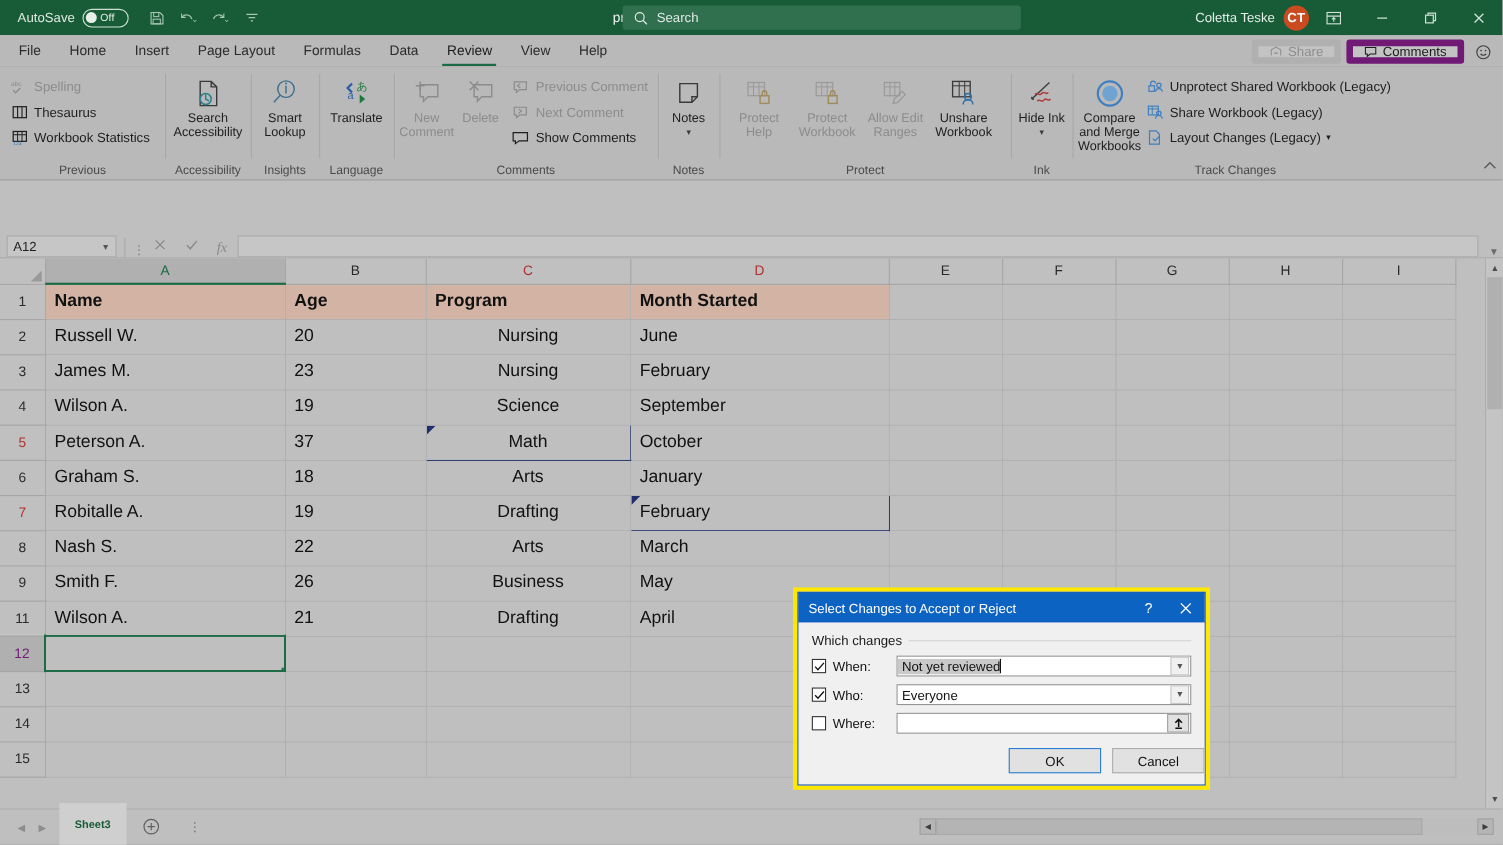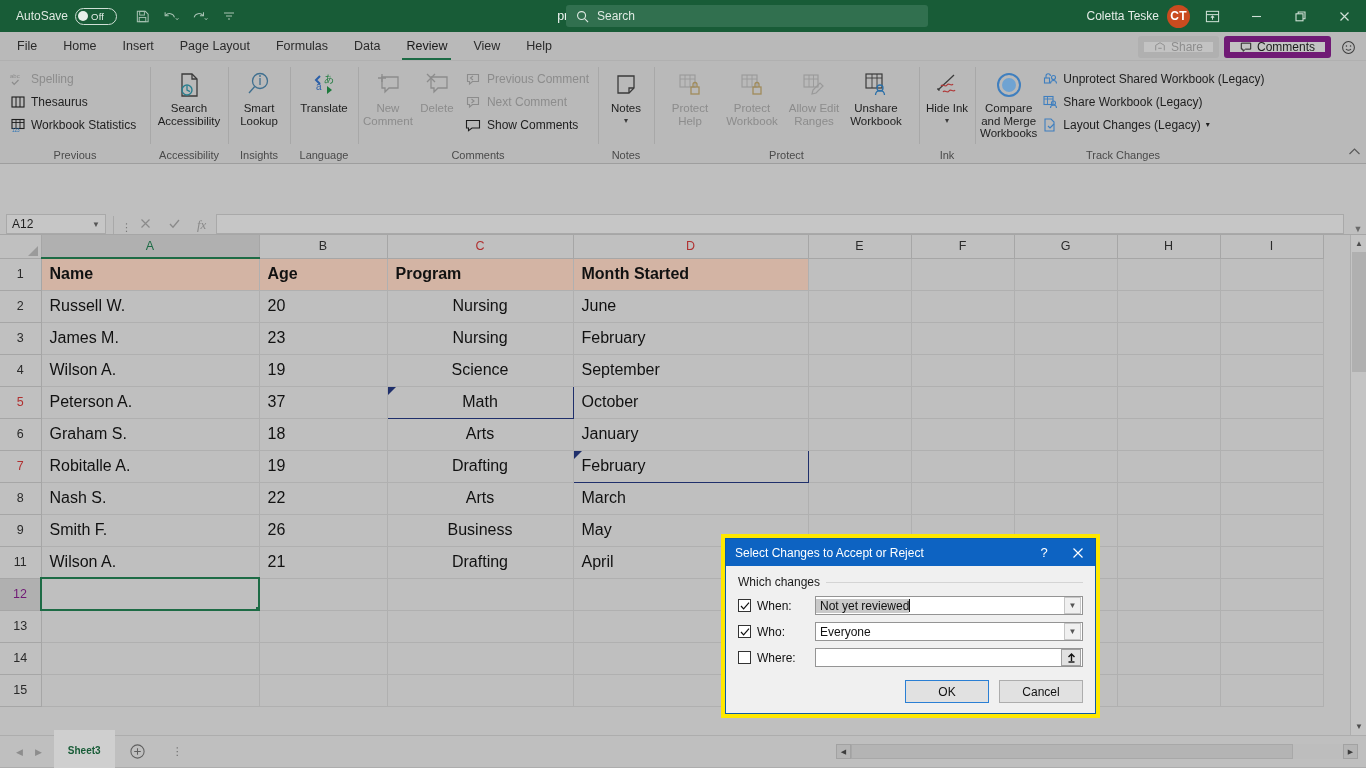--- a/index.html
+++ b/index.html
@@ -260,7 +260,7 @@
     width: 20px; height: 17px; background: #e1e1e1; border: 1px solid #a0a0a0;
     display:flex;align-items:center;justify-content:center; margin-right:1px;
   }
-  .dlg-btns { position: absolute; right: 12px; bottom: 10px; display: flex; gap: 10px; }
+  .dlg-btns { position: absolute; right: 0; bottom: 10px; display: flex; gap: 10px; }
   .dbtn {
     width: 84px; height: 23px; font-size: 12px; display:flex;align-items:center;justify-content:center;
     background: #e1e1e1; border: 1px solid #adadad; color: #111;

